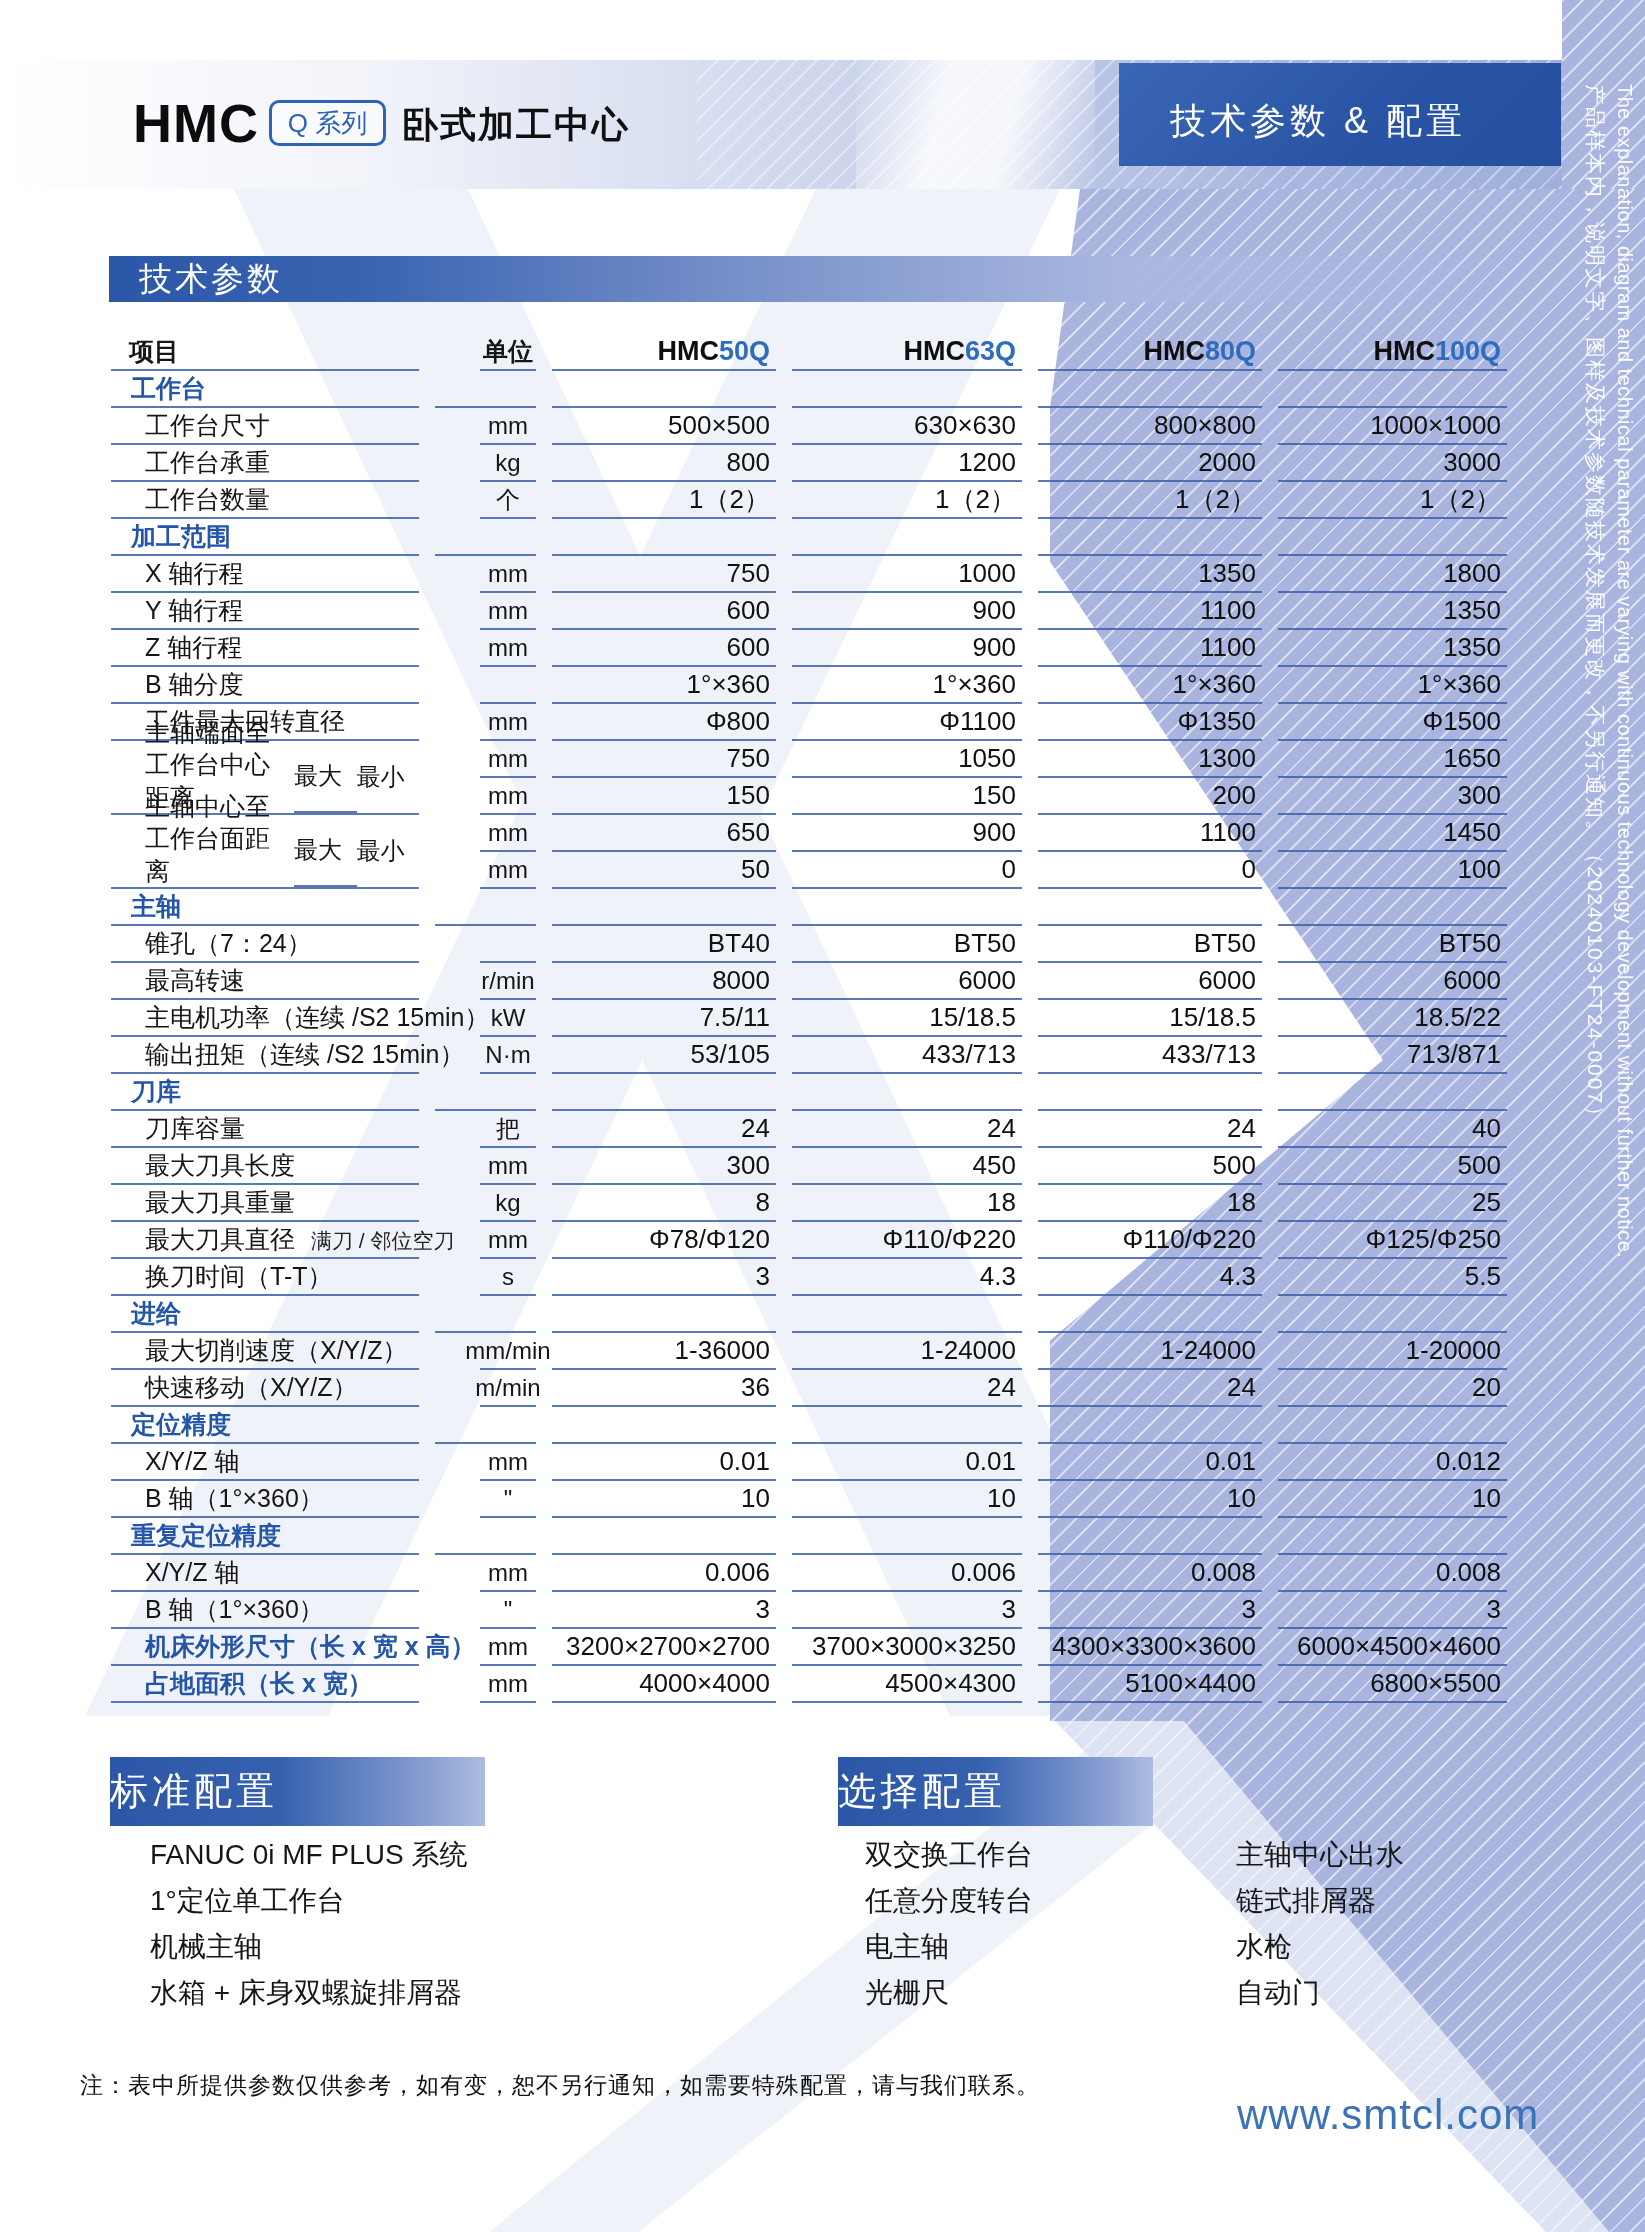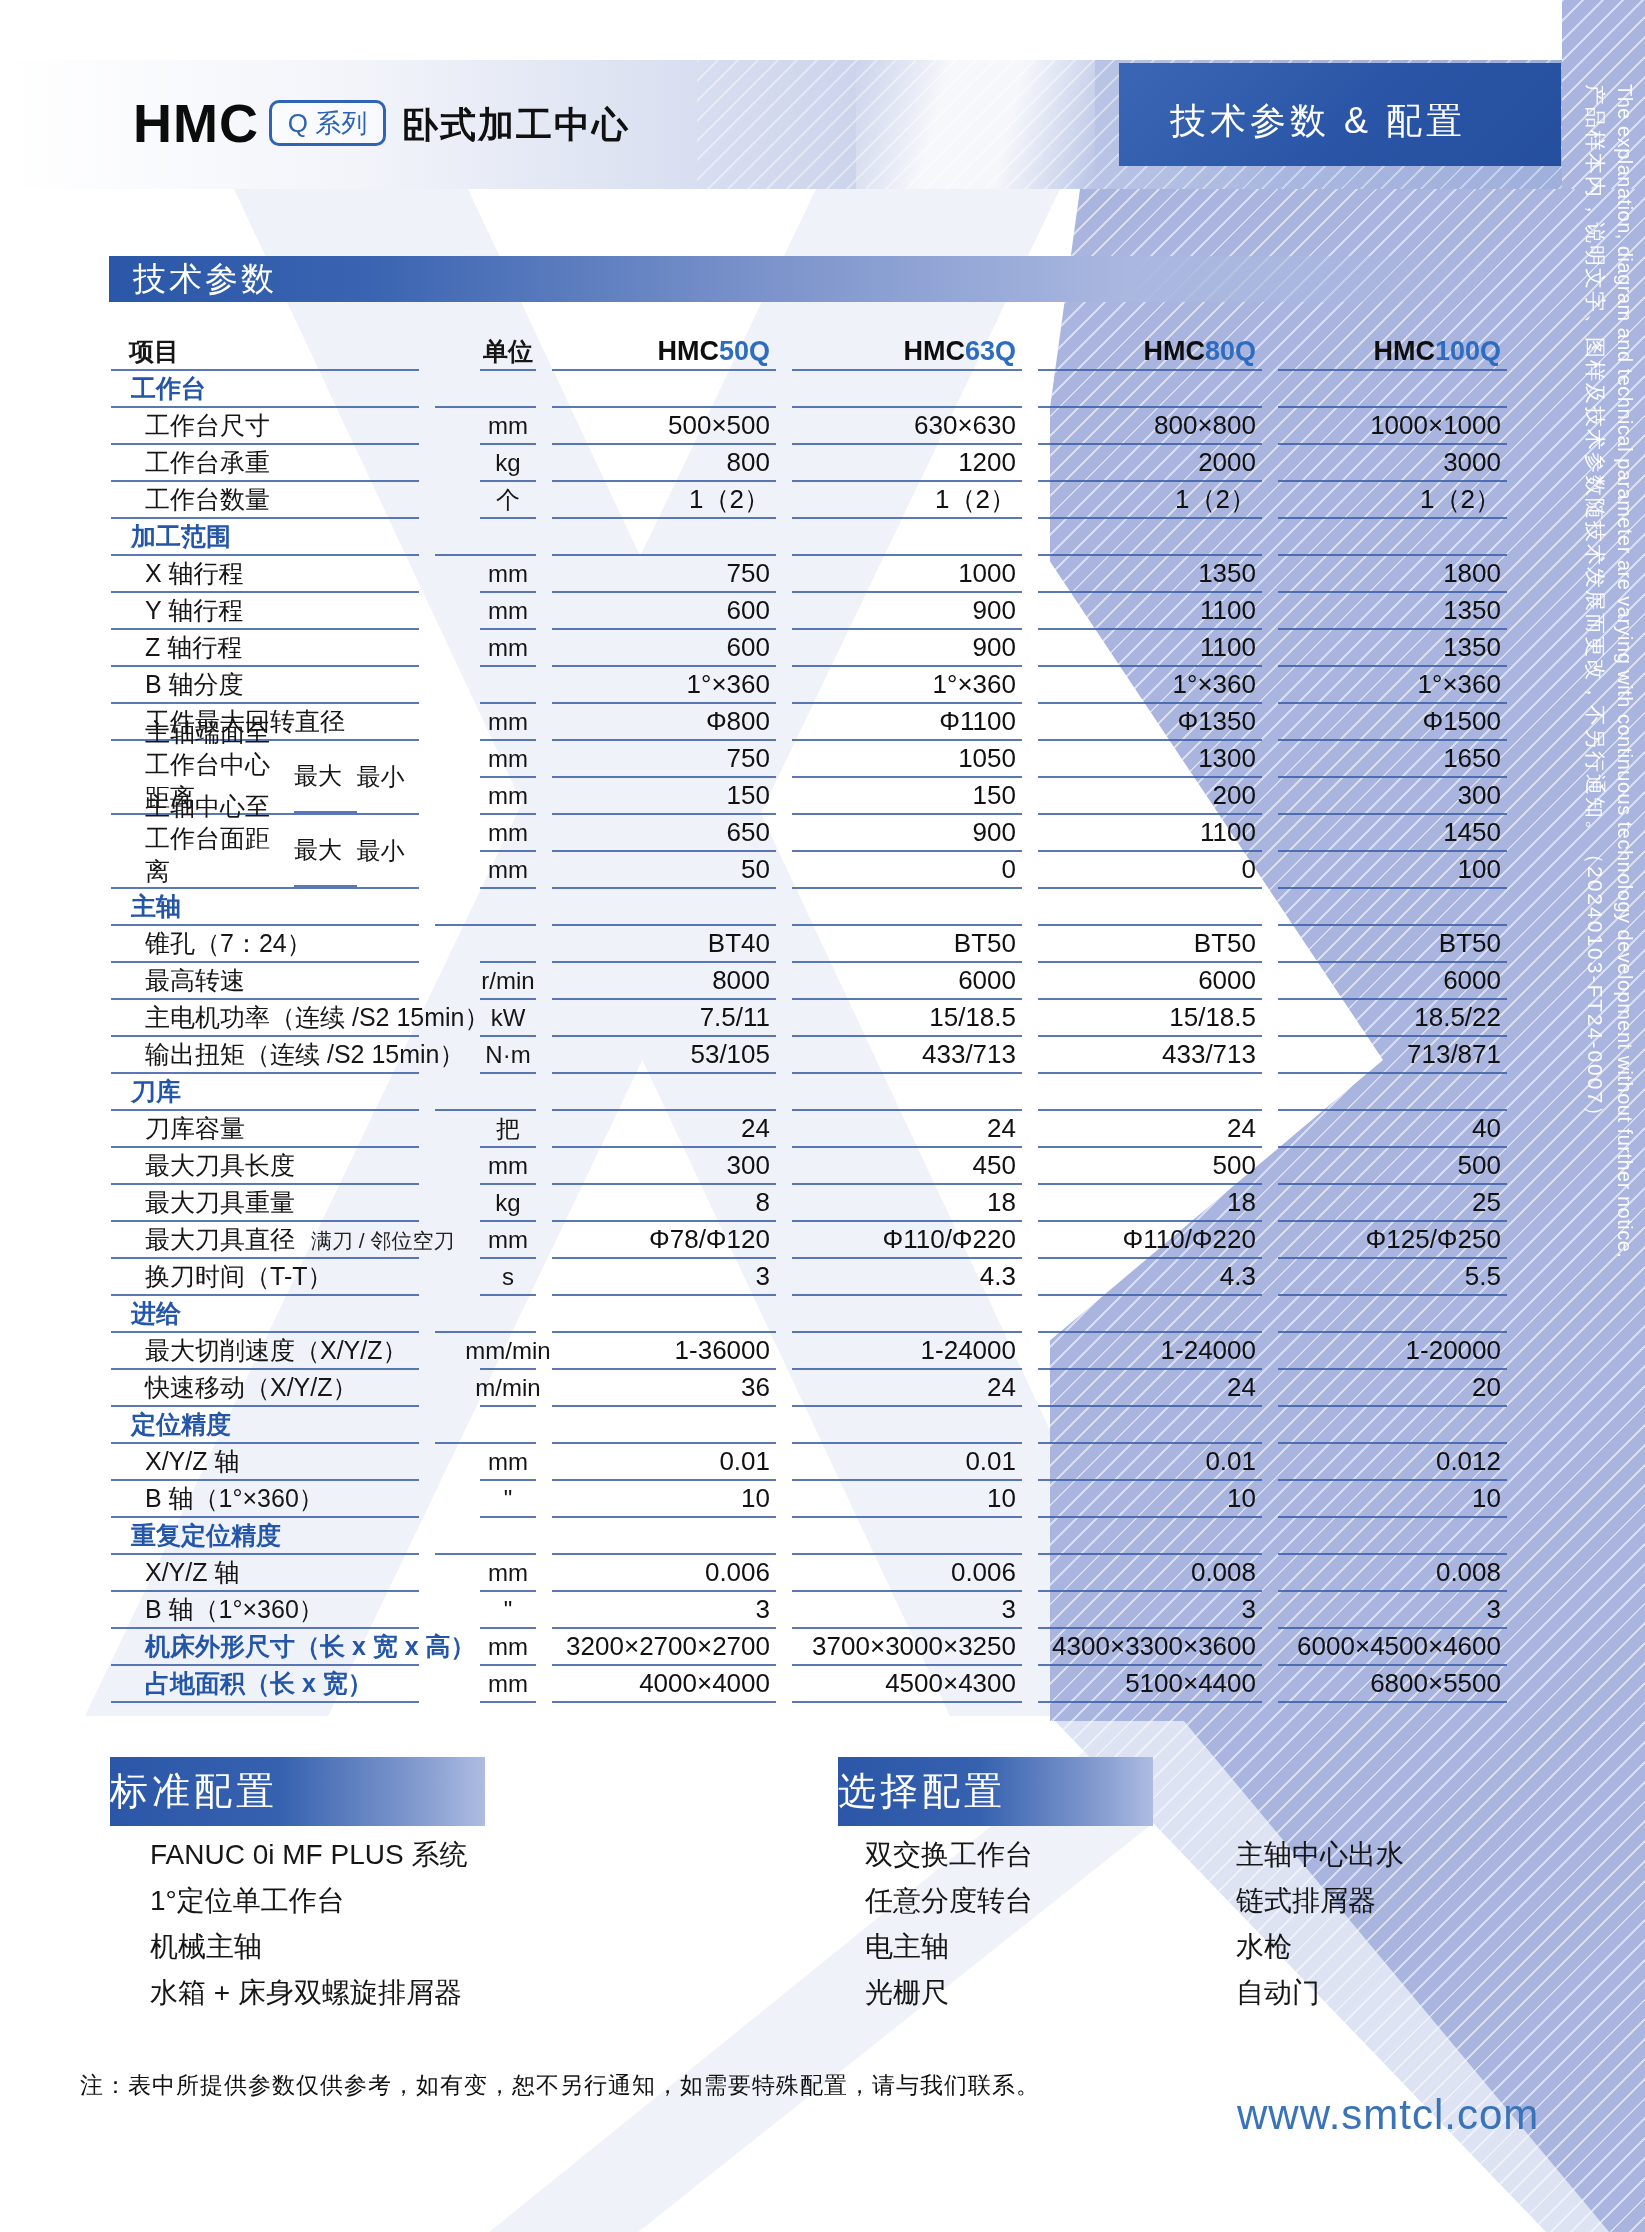--- a/index.html
+++ b/index.html
@@ -38,7 +38,7 @@
   
   #specbar{left:109px;top:256px;width:1453px;height:46px;
     background:linear-gradient(90deg,#2b57a8 0%,#3a64b1 18%,#7b93cb 45%,#aab8e0 70%,rgba(170,184,224,0) 96%);}
-  #specbar span{display:block;padding-left:24px;line-height:46px;font-size:33px;color:#ffffff;letter-spacing:3px;}
+  #specbar span{display:block;padding-left:30px;line-height:46px;font-size:33px;color:#ffffff;letter-spacing:3px;}
   .cfgbar{top:1757px;height:69px;
     background:linear-gradient(90deg,#2c57a8 0%,#3561af 45%,#7e97cd 80%,#aebce2 100%);}
   #stdbar{left:110px;width:375px;}

